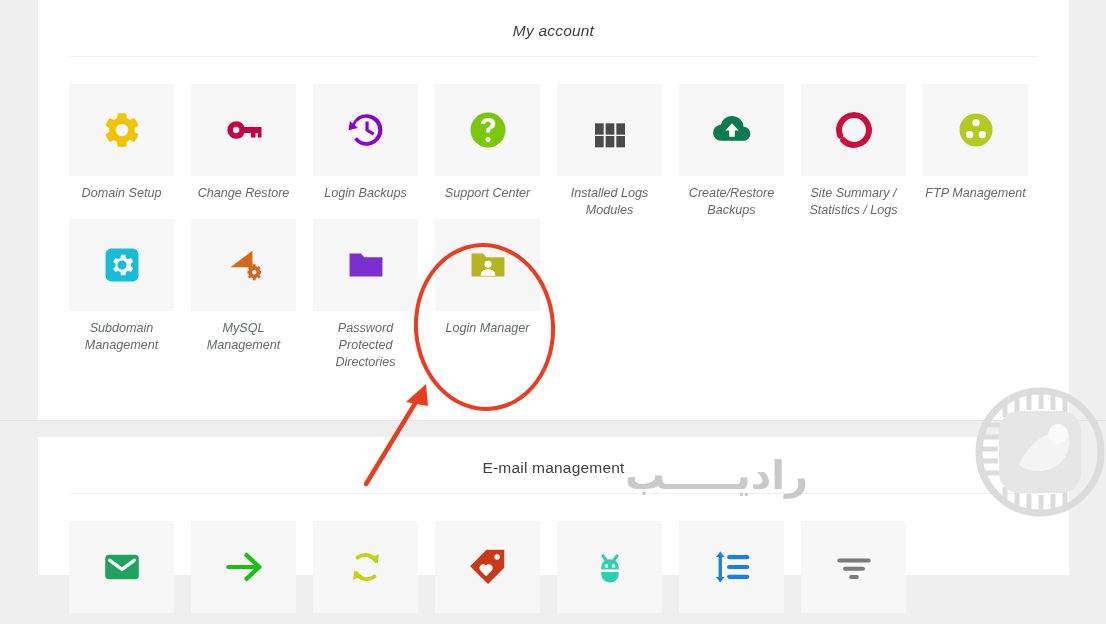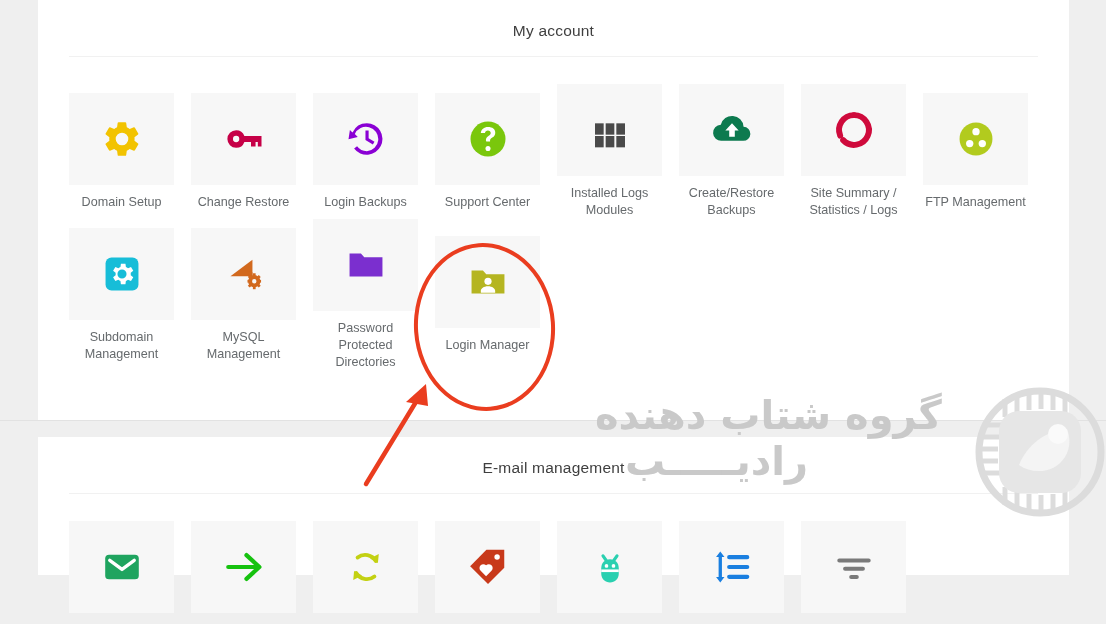--- a/index.html
+++ b/index.html
@@ -18,7 +18,7 @@
     width: 1031px;
     background: #ffffff;
   }
-  #panel-account { top: 0; height: 420px; }
+  #panel-account { top: 0; height: 420px; font-style: italic; }
   #panel-email   { top: 437px; height: 138px; }
 
   .panel-divider-gap {

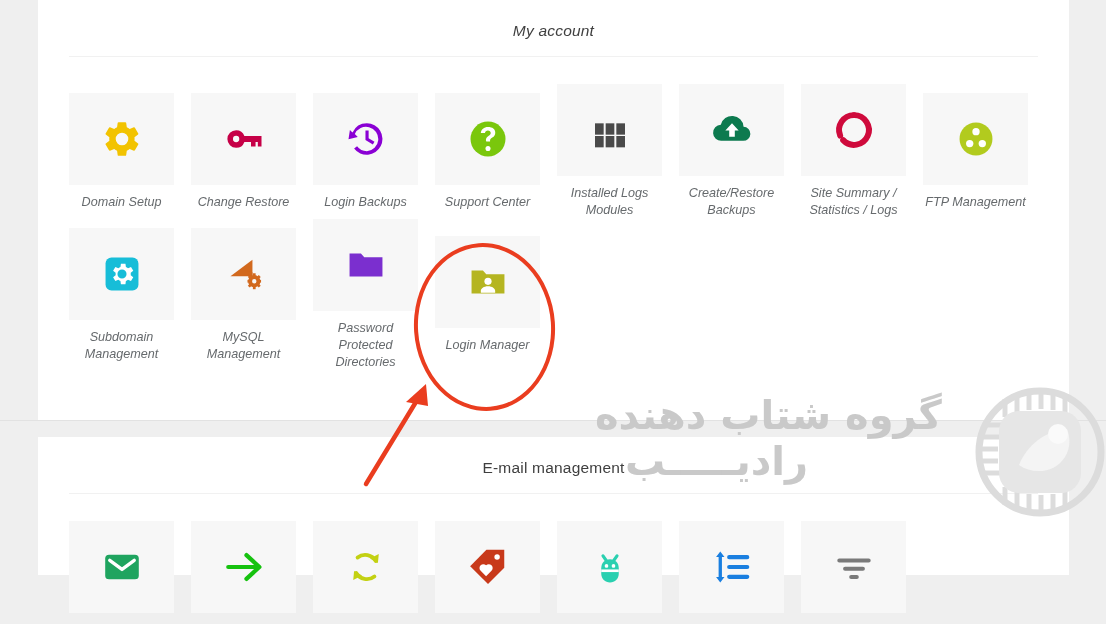--- a/index.html
+++ b/index.html
@@ -50,7 +50,6 @@
     padding: 27px 0 0 31px;
     display: flex;
     flex-wrap: wrap;
-    align-items: center;
   }
   .tile {
     width: 105px;

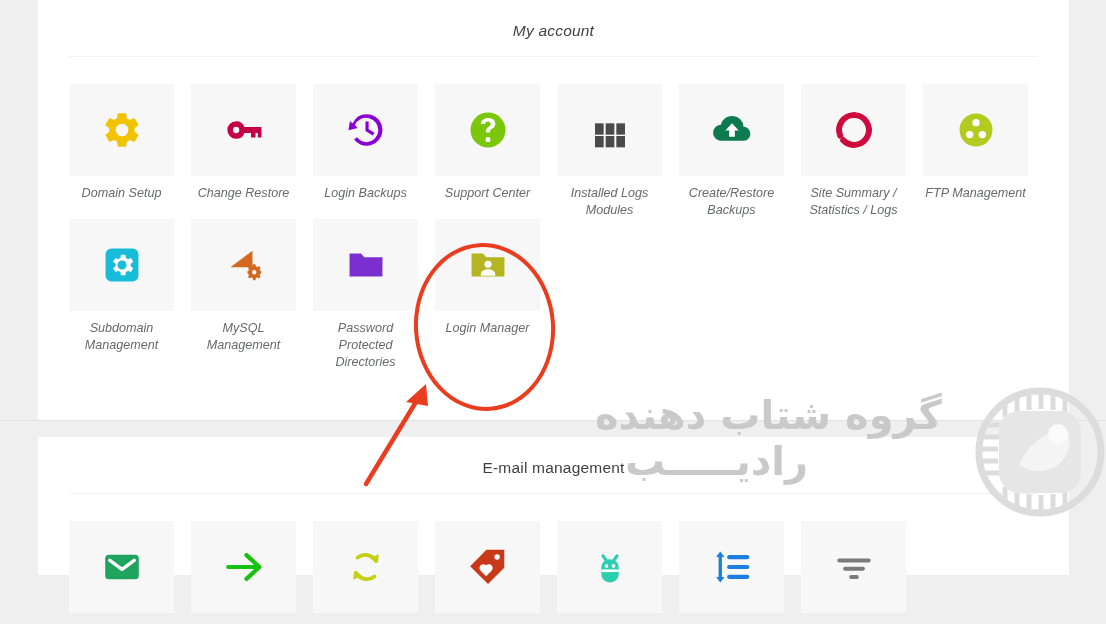--- a/index.html
+++ b/index.html
@@ -316,7 +316,6 @@
   </div>
 
   <div class="watermark">
-    <div class="wm-line wm-line1" style="color: rgb(201, 201, 201);">گروه شتاب دهنده</div>
     <div class="wm-line wm-line2" style="color: rgb(201, 201, 201);">رادیـــــب</div>
     <svg class="wm-logo" width="130" height="130" viewBox="0 0 130 130">
       <circle cx="65" cy="65" r="61" fill="none" stroke="#dcdcdc" stroke-width="7"></circle>

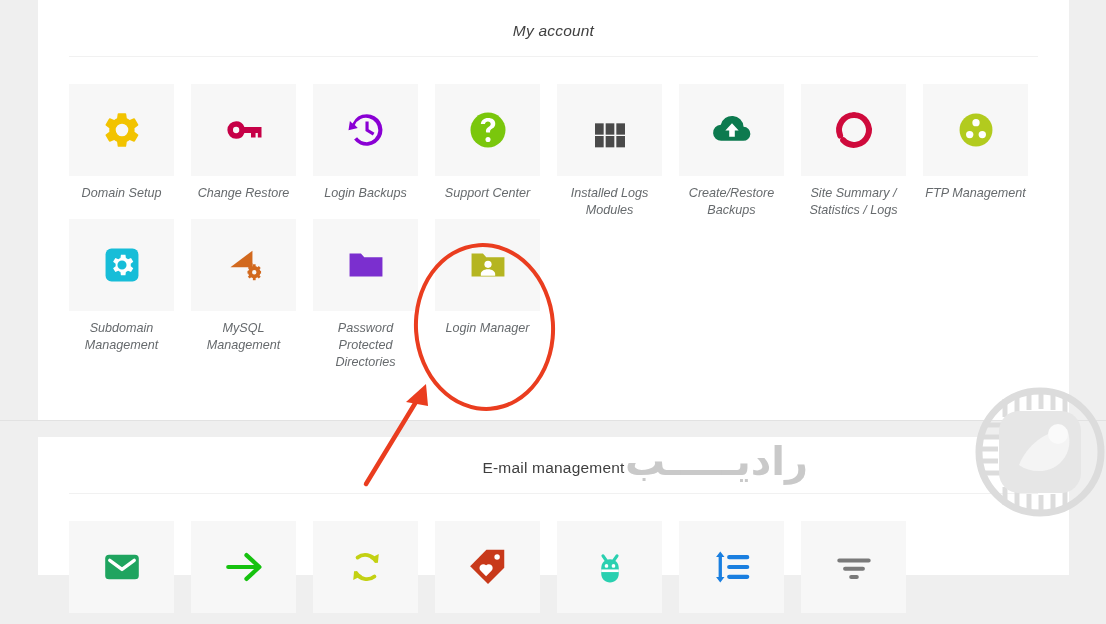--- a/index.html
+++ b/index.html
@@ -108,7 +108,7 @@
     white-space: nowrap;
   }
   .wm-line1 { left: 10px; top: 0px;  font-size: 40px; }
-  .wm-line2 { left: 40px; top: 46px; font-size: 40px; }
+  .wm-line2 { left: 40px; top: 60px; font-size: 40px; }
   .wm-logo  { position: absolute; left: 390px; top: -5px; }
 </style>
 </head>

